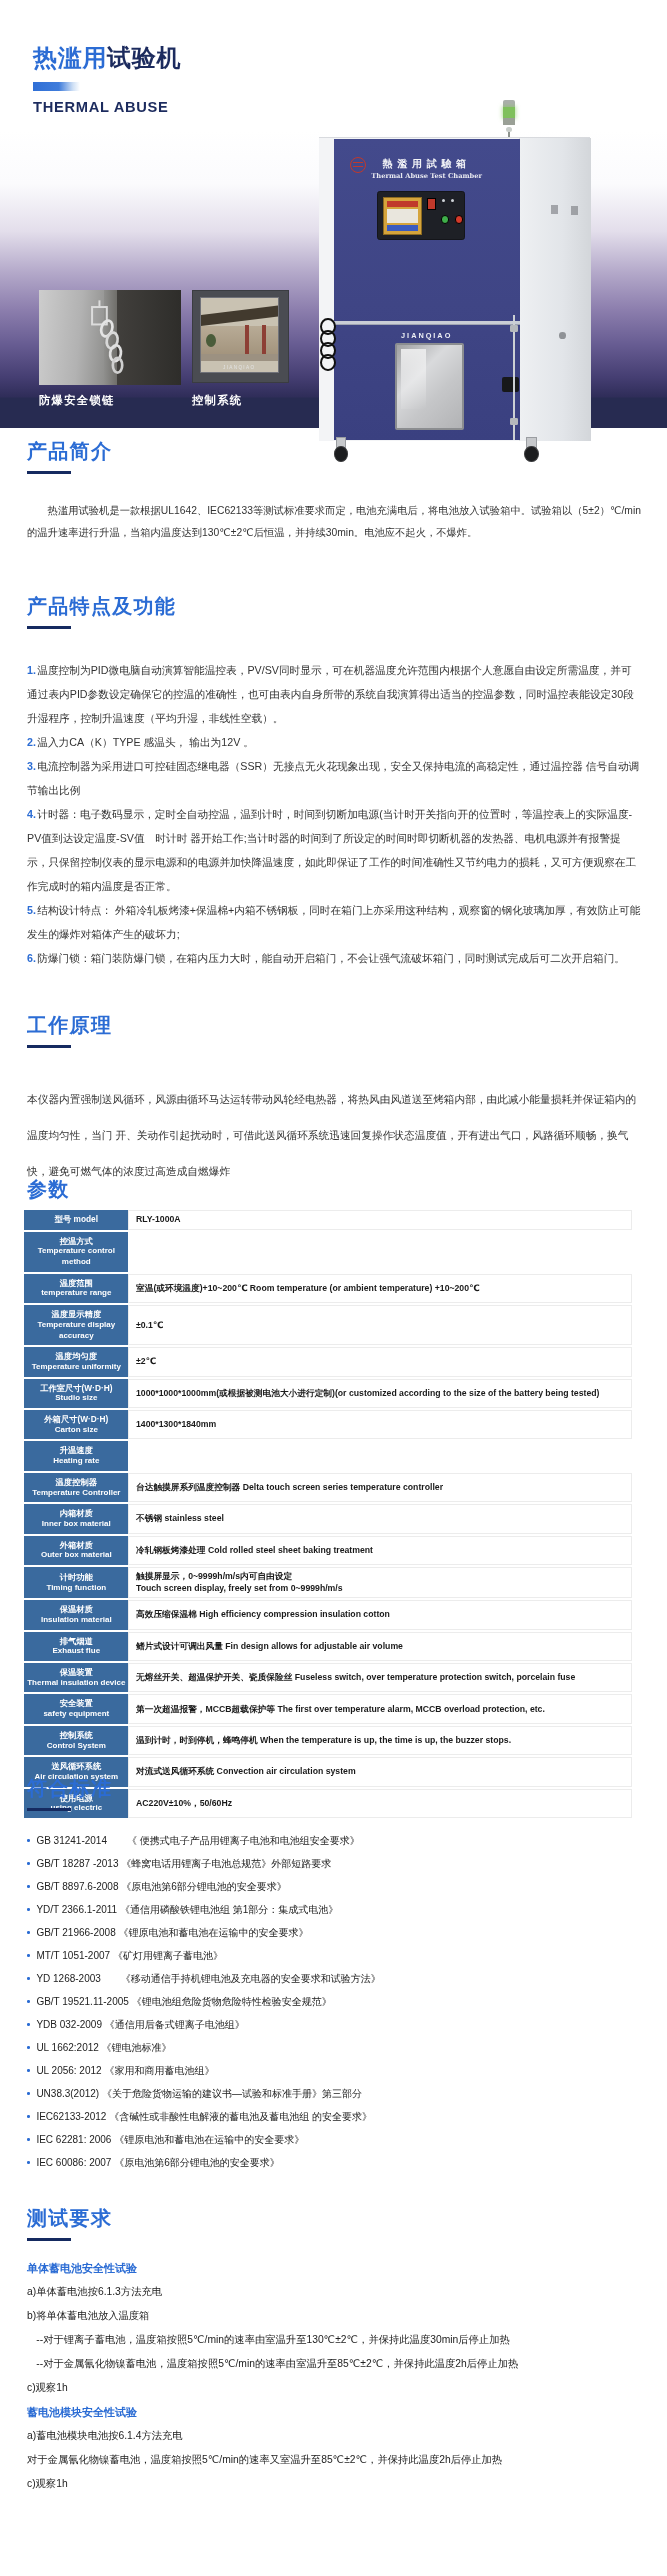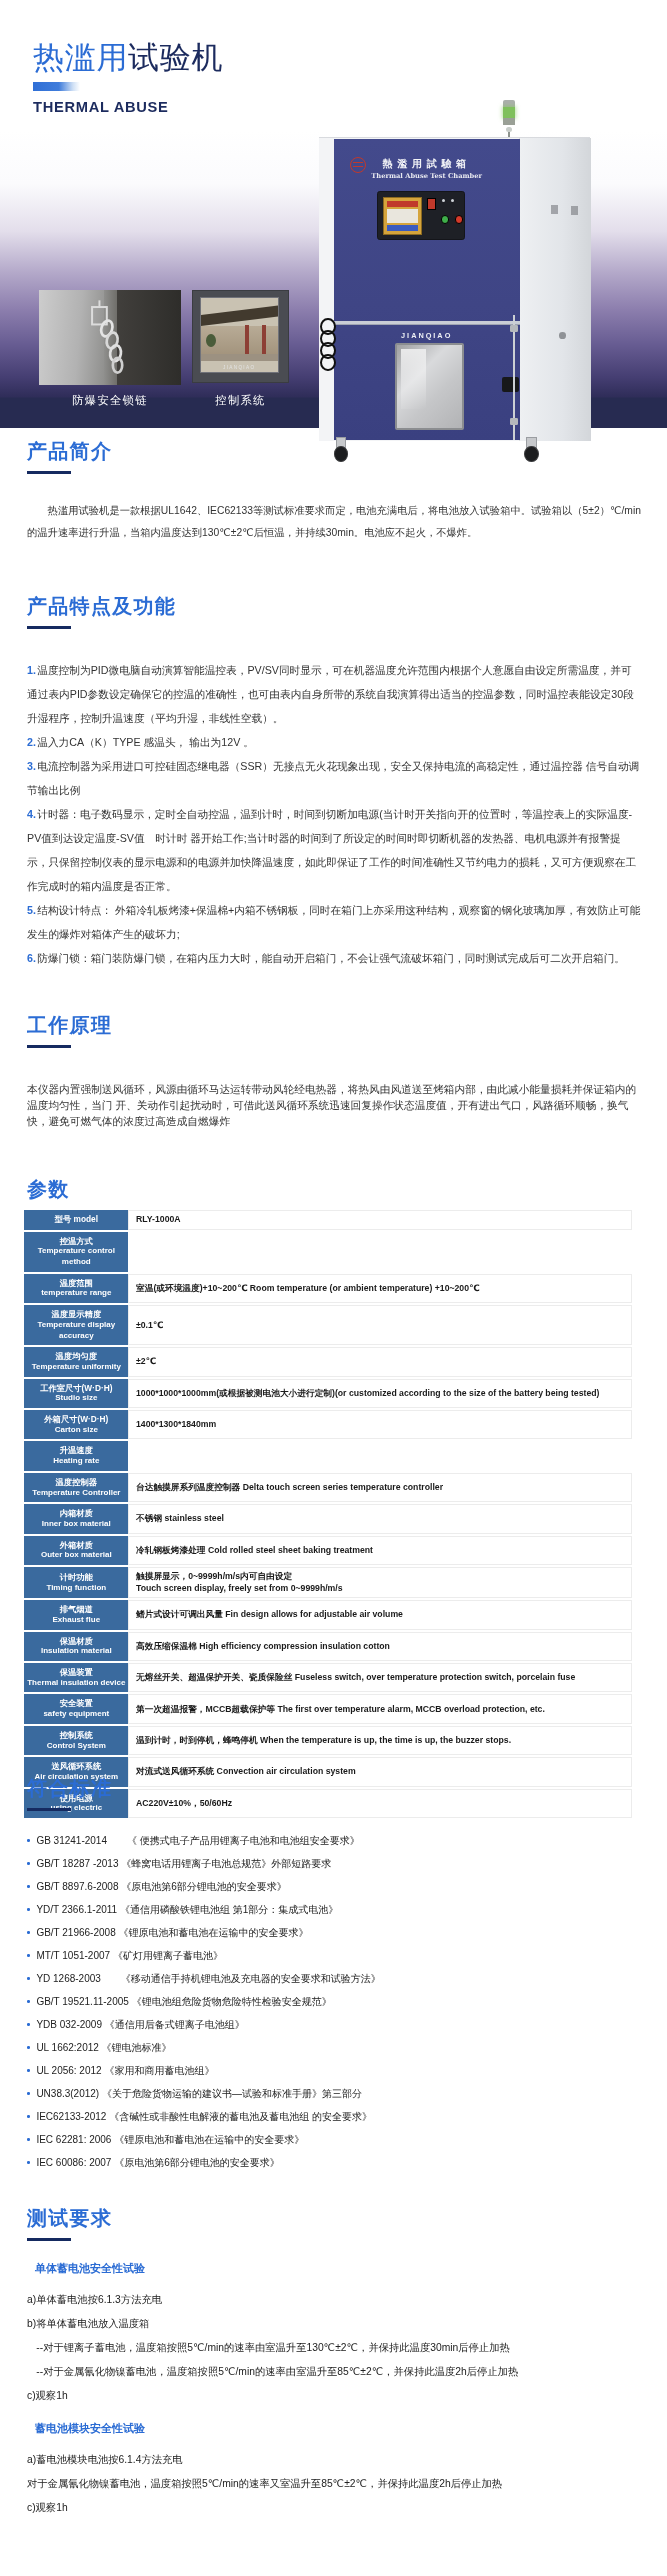--- a/index.html
+++ b/index.html
@@ -11,7 +11,7 @@
   }
   
   .title-block{position:absolute;left:33px;top:41px;}
-  .title-zh{font-size:31px;font-weight:normal;line-height:33px;letter-spacing:0.7px;}
+  .title-zh{font-size:24px;font-weight:bold;line-height:33px;letter-spacing:0.7px;}
   .title-zh .hl{color:#2b6cd4;}
   .title-zh .rest{color:#1c2b5e;}
   .title-bar{width:47px;height:8.7px;margin-top:8px;

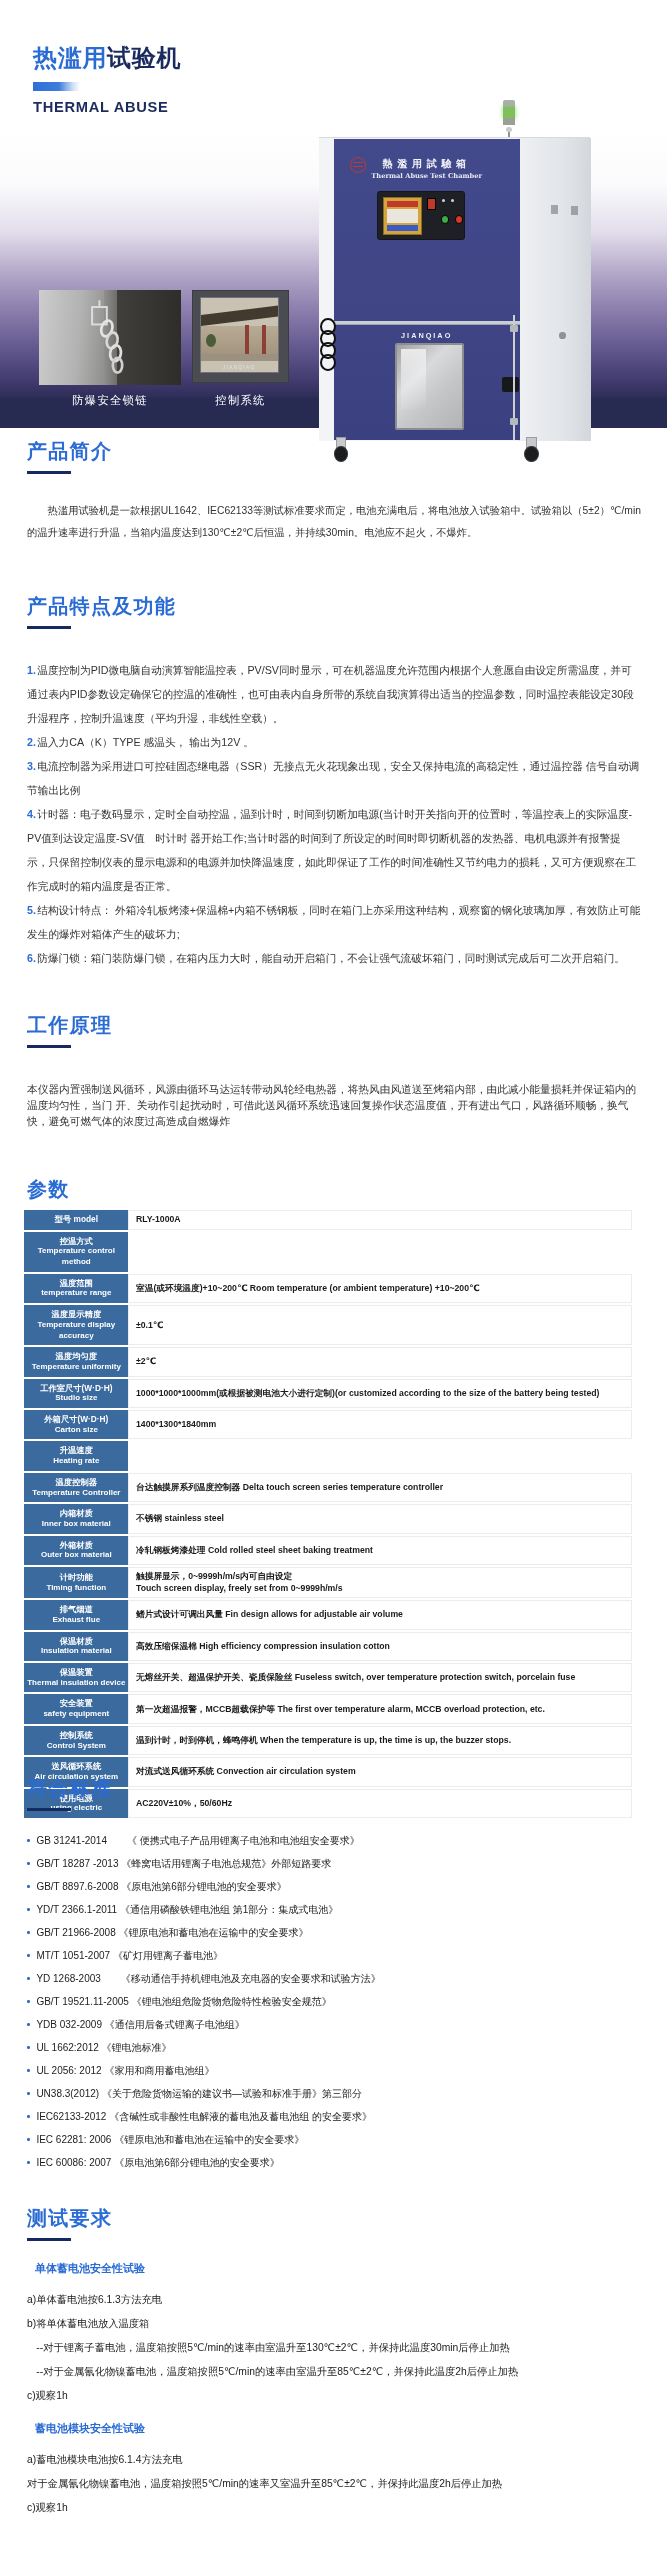--- a/index.html
+++ b/index.html
@@ -47,8 +47,8 @@
   .thumb2 .ground{position:absolute;left:0;bottom:15%;width:100%;height:9%;background:#9c9181;}
   .thumb2 .brand2{position:absolute;left:0;bottom:3%;width:100%;text-align:center;
     font-size:4.7px;letter-spacing:1.3px;color:#e3e3e3;}
-  .thumb-caption{position:absolute;top:263px;text-align:center;color:#ffffff;
-    font-size:11.3px;font-weight:normal;letter-spacing:1.3px;}
+  .thumb-caption{position:absolute;top:263px;text-align:left;color:#ffffff;
+    font-size:11.3px;font-weight:bold;letter-spacing:1.3px;}
   .cap1{left:39px;width:142px;}
   .cap2{left:192px;width:97px;}
 

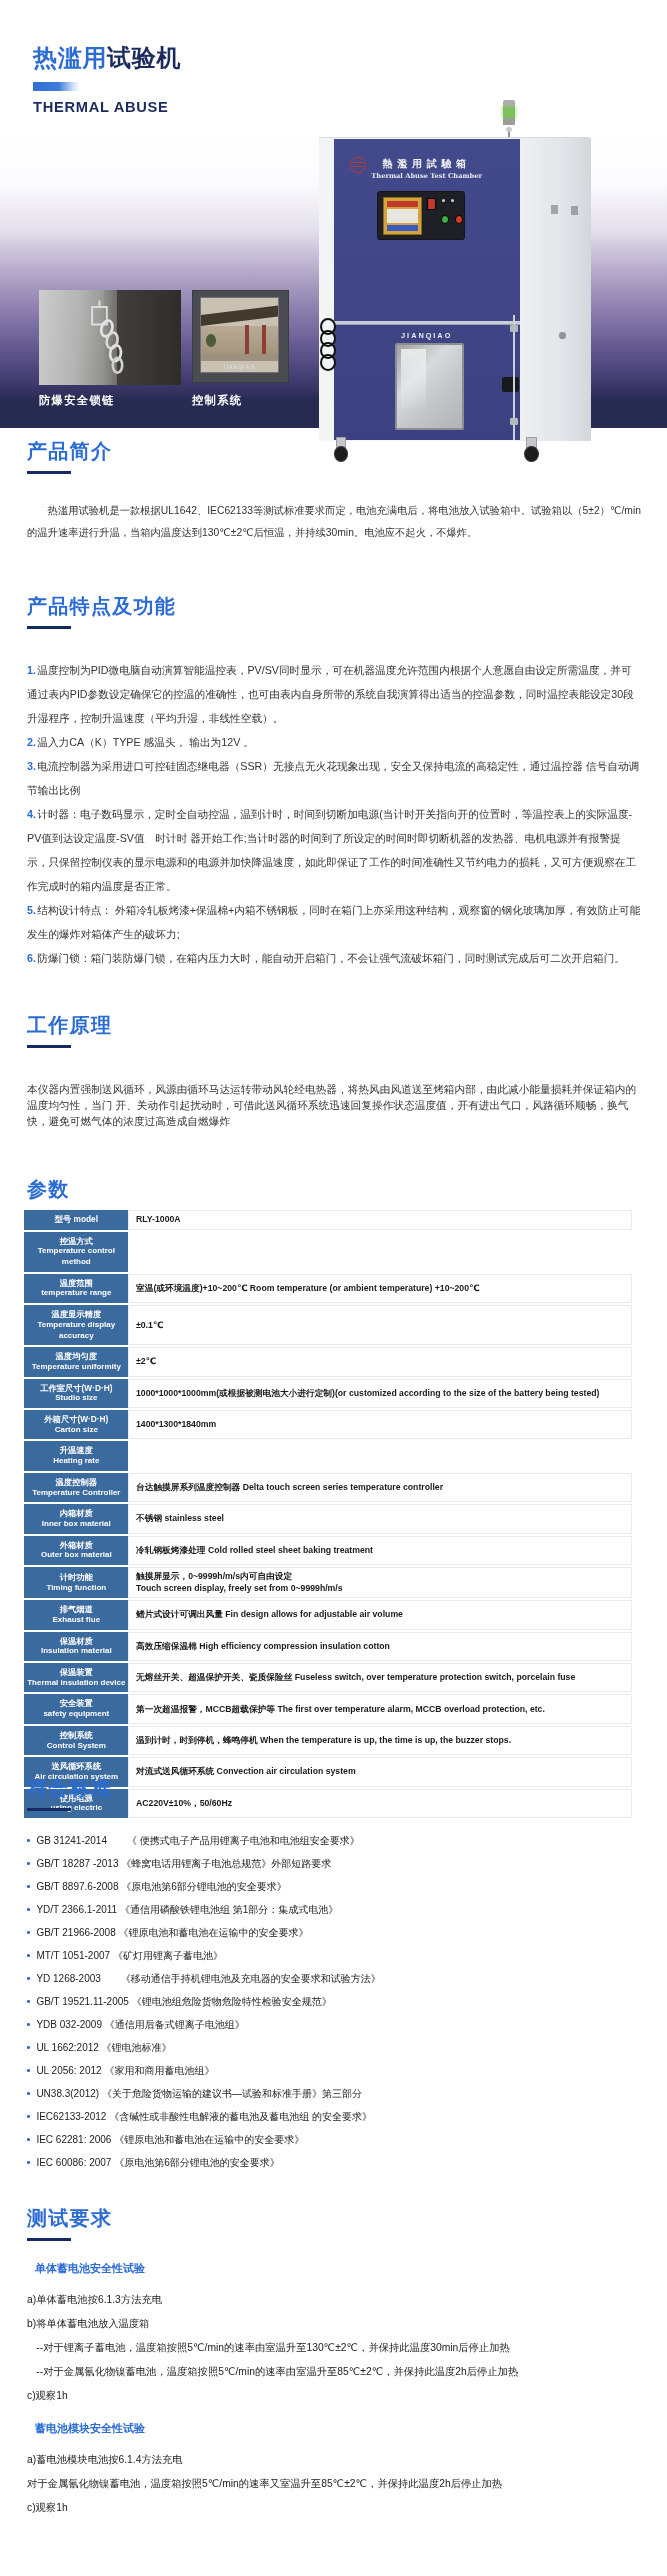--- a/index.html
+++ b/index.html
@@ -121,7 +121,7 @@
   .feat-list{margin-top:29px;}
   .feat{margin:0;font-size:10.7px;line-height:24px;color:#333;}
   .feat .num{color:#2b6cd4;font-weight:bold;margin-right:1.3px;}
-  .principle-p{margin:33px 0 0 0;font-size:10.7px;line-height:16px;color:#333;}
+  .principle-p{margin:33px 0 0 0;font-size:10.7px;line-height:36px;color:#333;}
 
   
   .ptable{margin-top:9.3px;margin-left:-2.7px;width:608px;}

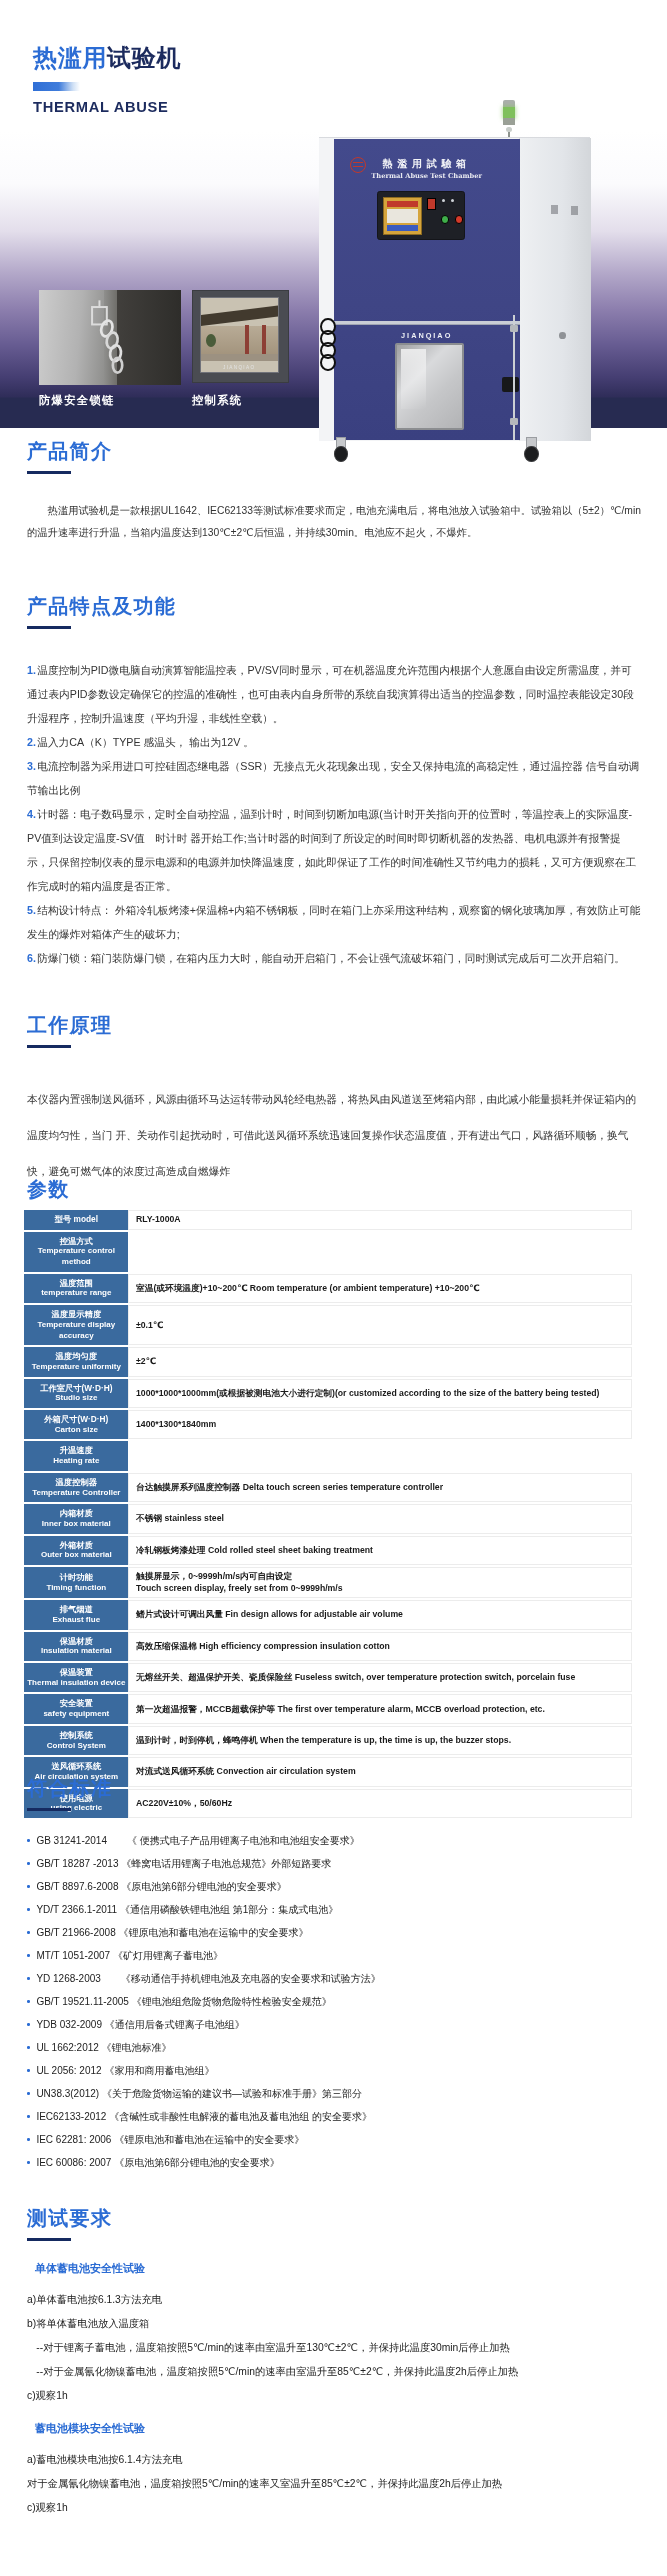--- a/index.html
+++ b/index.html
@@ -382,21 +382,21 @@
       </div>
     <div class="prow">
         <div class="plabel">
+          <span>保温材质</span>
+          <span class="en">Insulation material</span>
+        </div>
+        <div class="pvalue">
+          <span>高效压缩保温棉  High efficiency compression insulation cotton</span>
+          <span class="v2"></span>
+        </div>
+      </div>
+    <div class="prow">
+        <div class="plabel">
           <span>排气烟道</span>
           <span class="en">Exhaust flue</span>
         </div>
         <div class="pvalue">
           <span>鳍片式设计可调出风量  Fin design allows for adjustable air volume</span>
-          <span class="v2"></span>
-        </div>
-      </div>
-    <div class="prow">
-        <div class="plabel">
-          <span>保温材质</span>
-          <span class="en">Insulation material</span>
-        </div>
-        <div class="pvalue">
-          <span>高效压缩保温棉  High efficiency compression insulation cotton</span>
           <span class="v2"></span>
         </div>
       </div>

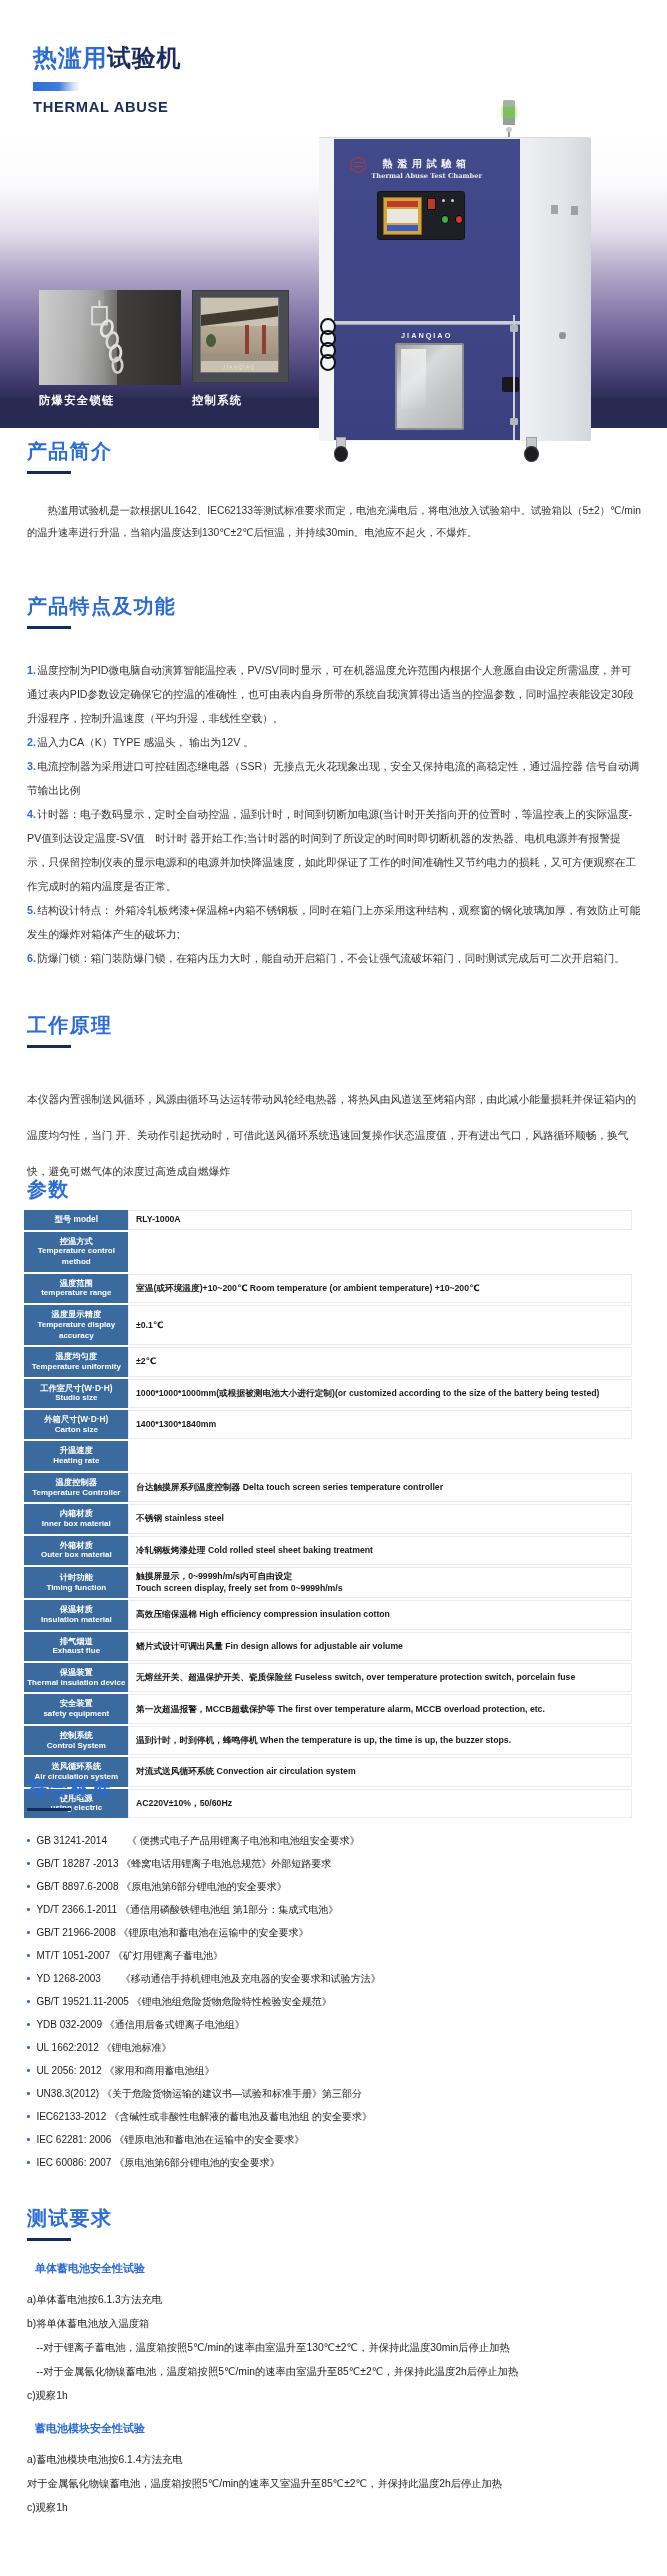--- a/index.html
+++ b/index.html
@@ -143,7 +143,7 @@
 
   
   .test-body{margin-top:14.7px;}
-  .t-sub{font-size:11px;font-weight:bold;color:#2b6cd4;line-height:24px;margin:8px;}
+  .t-sub{font-size:11px;font-weight:bold;color:#2b6cd4;line-height:24px;margin:0;}
   .t-line{font-size:10.3px;line-height:24px;color:#222;margin:0;}
   .t-indent{padding-left:9.3px;}
 </style>

